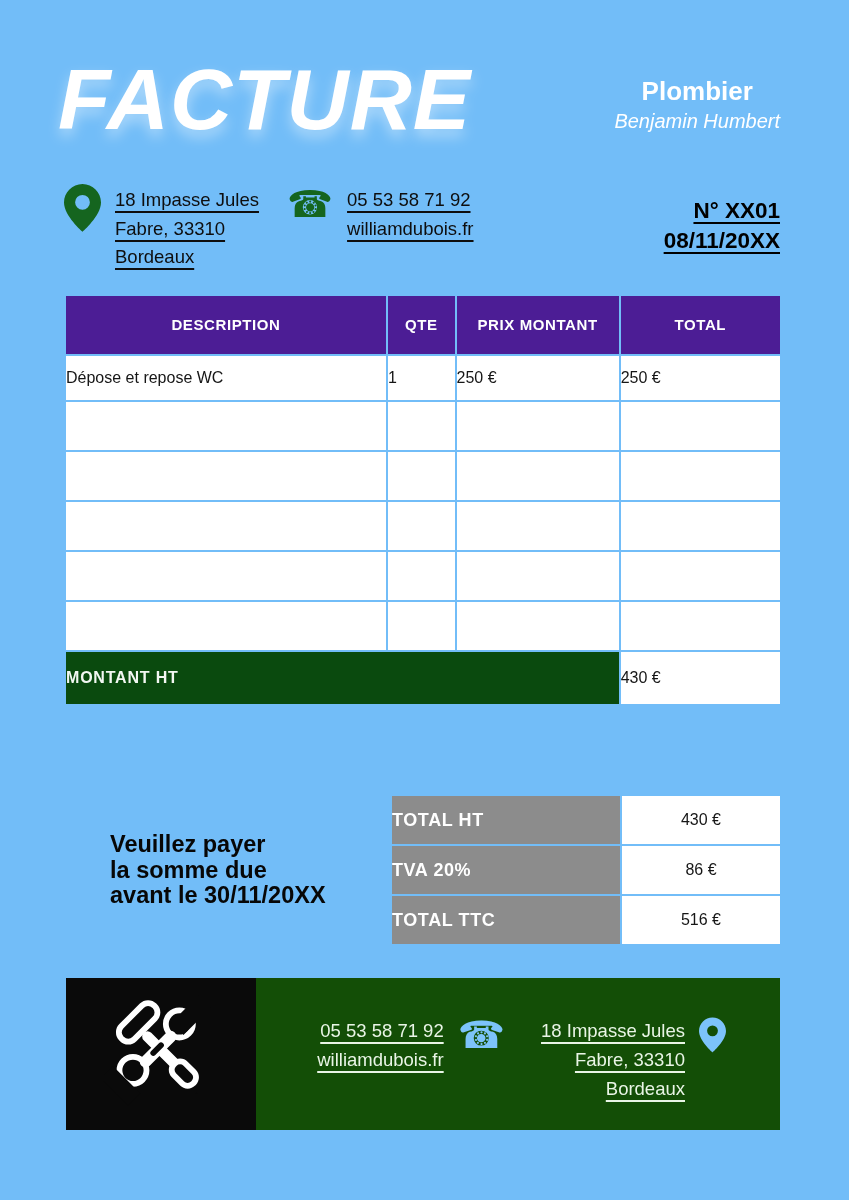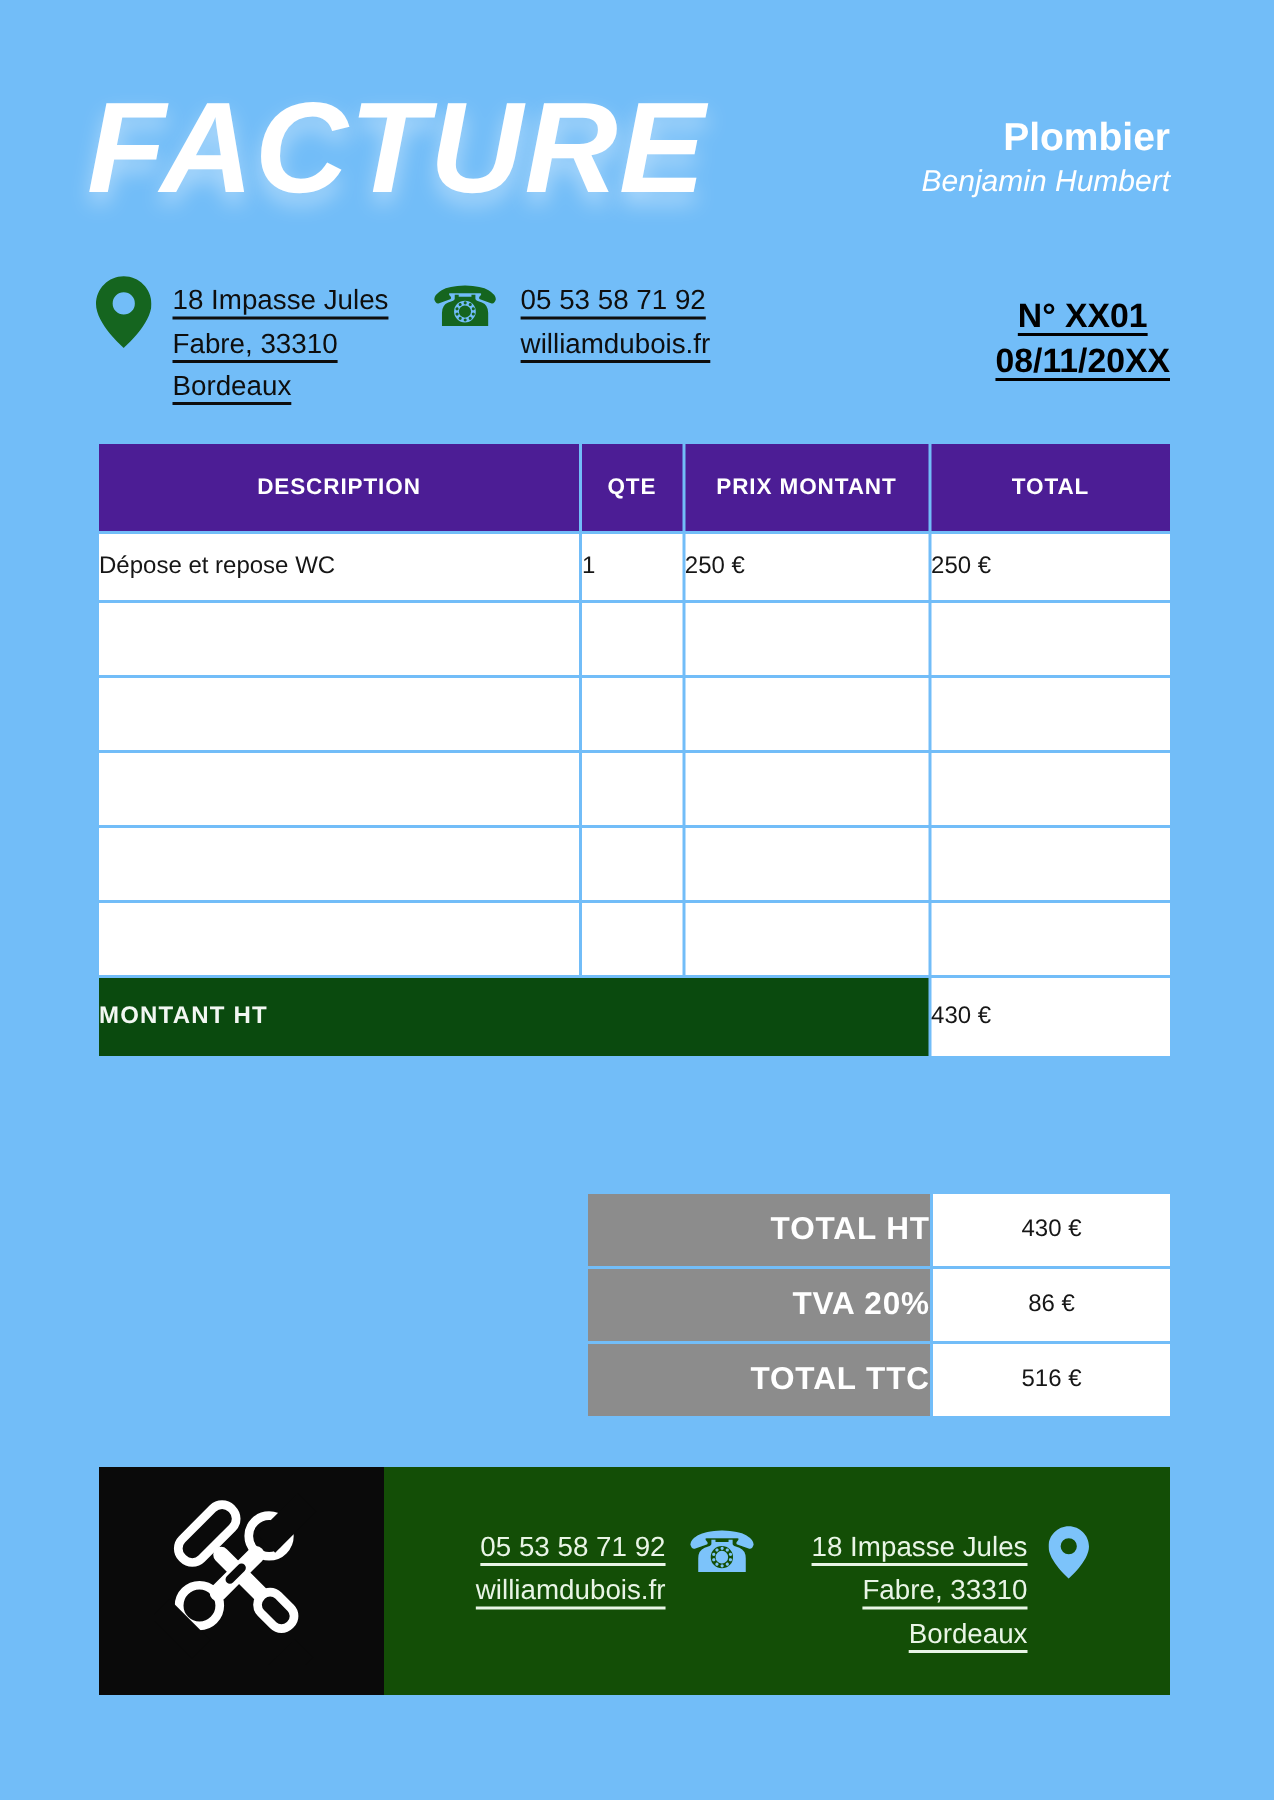--- a/index.html
+++ b/index.html
@@ -16,7 +16,7 @@
     letter-spacing:1px; text-shadow:0 7px 14px rgba(255,255,255,.45);
     white-space:nowrap;
   }
-  .brand-right { position:absolute; right:69px; top:76px; text-align:right; color:#ffffff; }
+  .brand-right { position:absolute; right:69px; top:76px; text-align:center; color:#ffffff; }
   .brand-profession { font-size:26px; font-weight:bold; }
   .brand-name { font-size:20px; font-style:italic; margin-top:3px; }
 

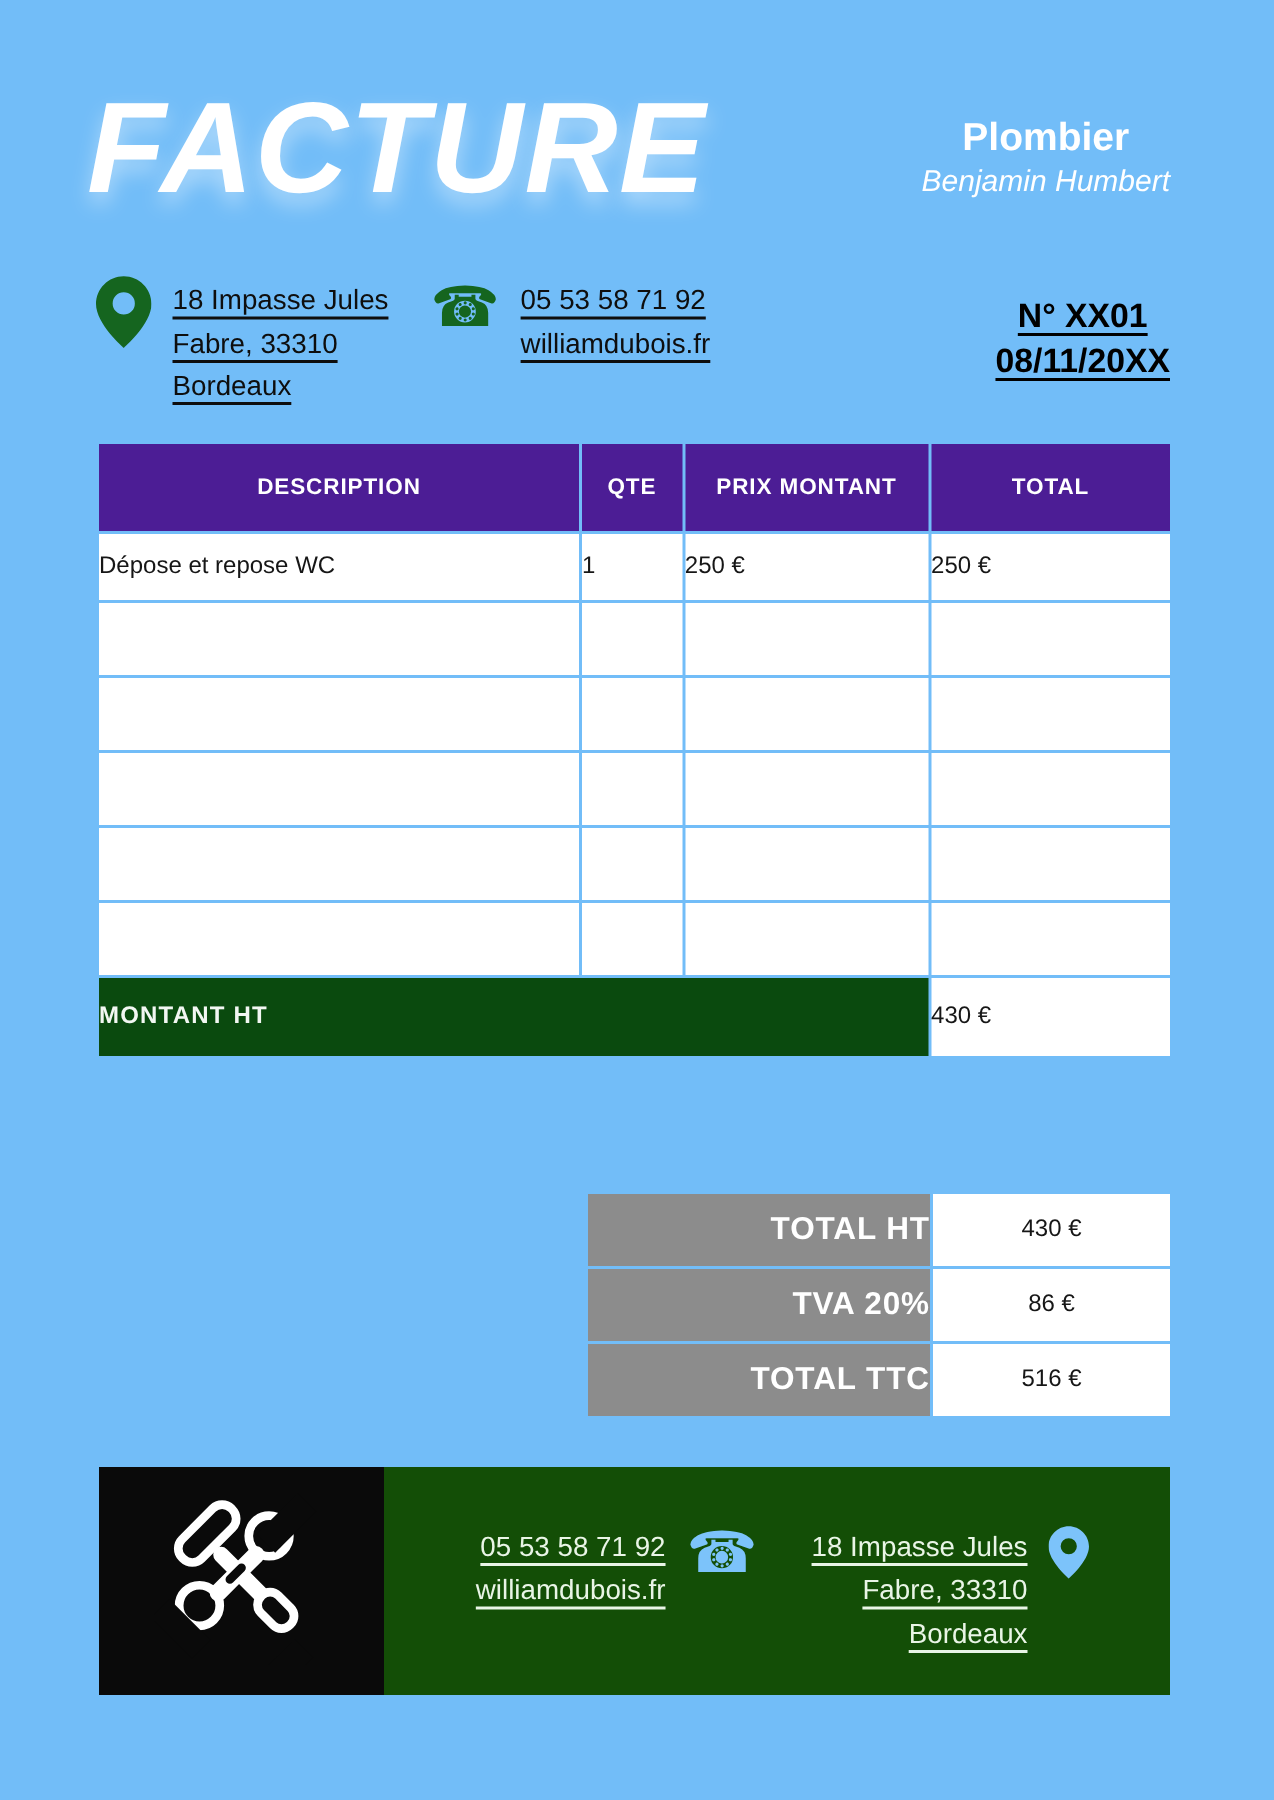--- a/index.html
+++ b/index.html
@@ -34,7 +34,7 @@
     text-decoration:underline; text-underline-offset:5px; text-decoration-thickness:1.5px;
     line-height:28.5px; cursor:pointer;
   }
-  .invoice-meta { position:absolute; right:69px; top:196px; text-align:center; color:#000; }
+  .invoice-meta { position:absolute; right:69px; top:196px; text-align:right; color:#000; }
   .invoice-meta span {
     display:block; font-size:22.5px; font-weight:bold; line-height:30px;
     text-decoration:underline; text-underline-offset:4px; text-decoration-thickness:2px;

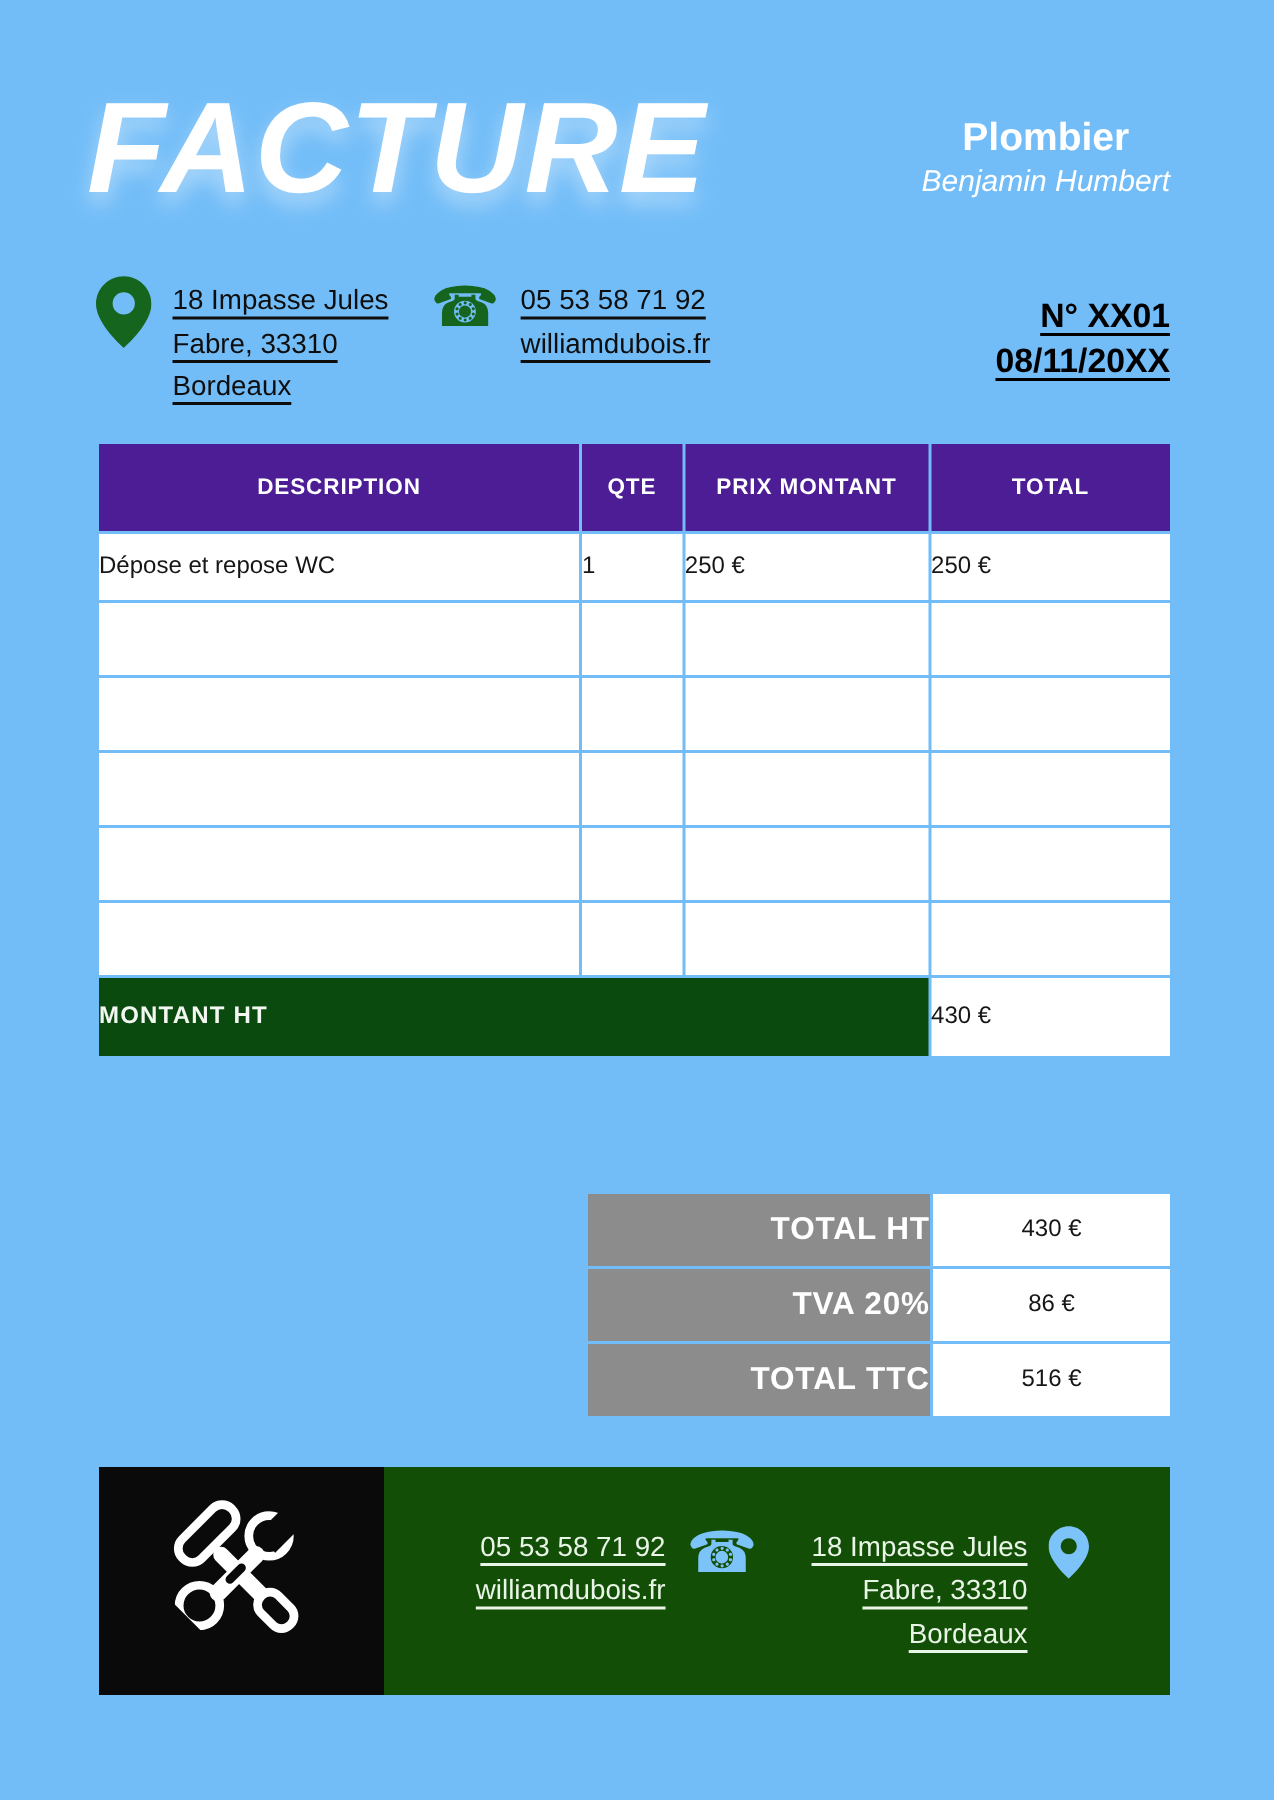--- a/index.html
+++ b/index.html
@@ -66,8 +66,8 @@
   }
   .totals-table { position:absolute; left:390px; top:794px; width:392px; }
   .totals-table .t-label {
-    background:#8c8c8c; color:#ffffff; font-weight:bold; font-size:21px;
-    letter-spacing:.6px; width:228px; height:48px; text-align:right; vertical-align:middle;
+    background:#8c8c8c; color:#ffffff; font-weight:bold; font-size:18px;
+    letter-spacing:.6px; width:228px; height:48px; text-align:left; vertical-align:middle;
   }
   .totals-table .t-value {
     background:#ffffff; color:#161616; font-size:16px; width:158px;

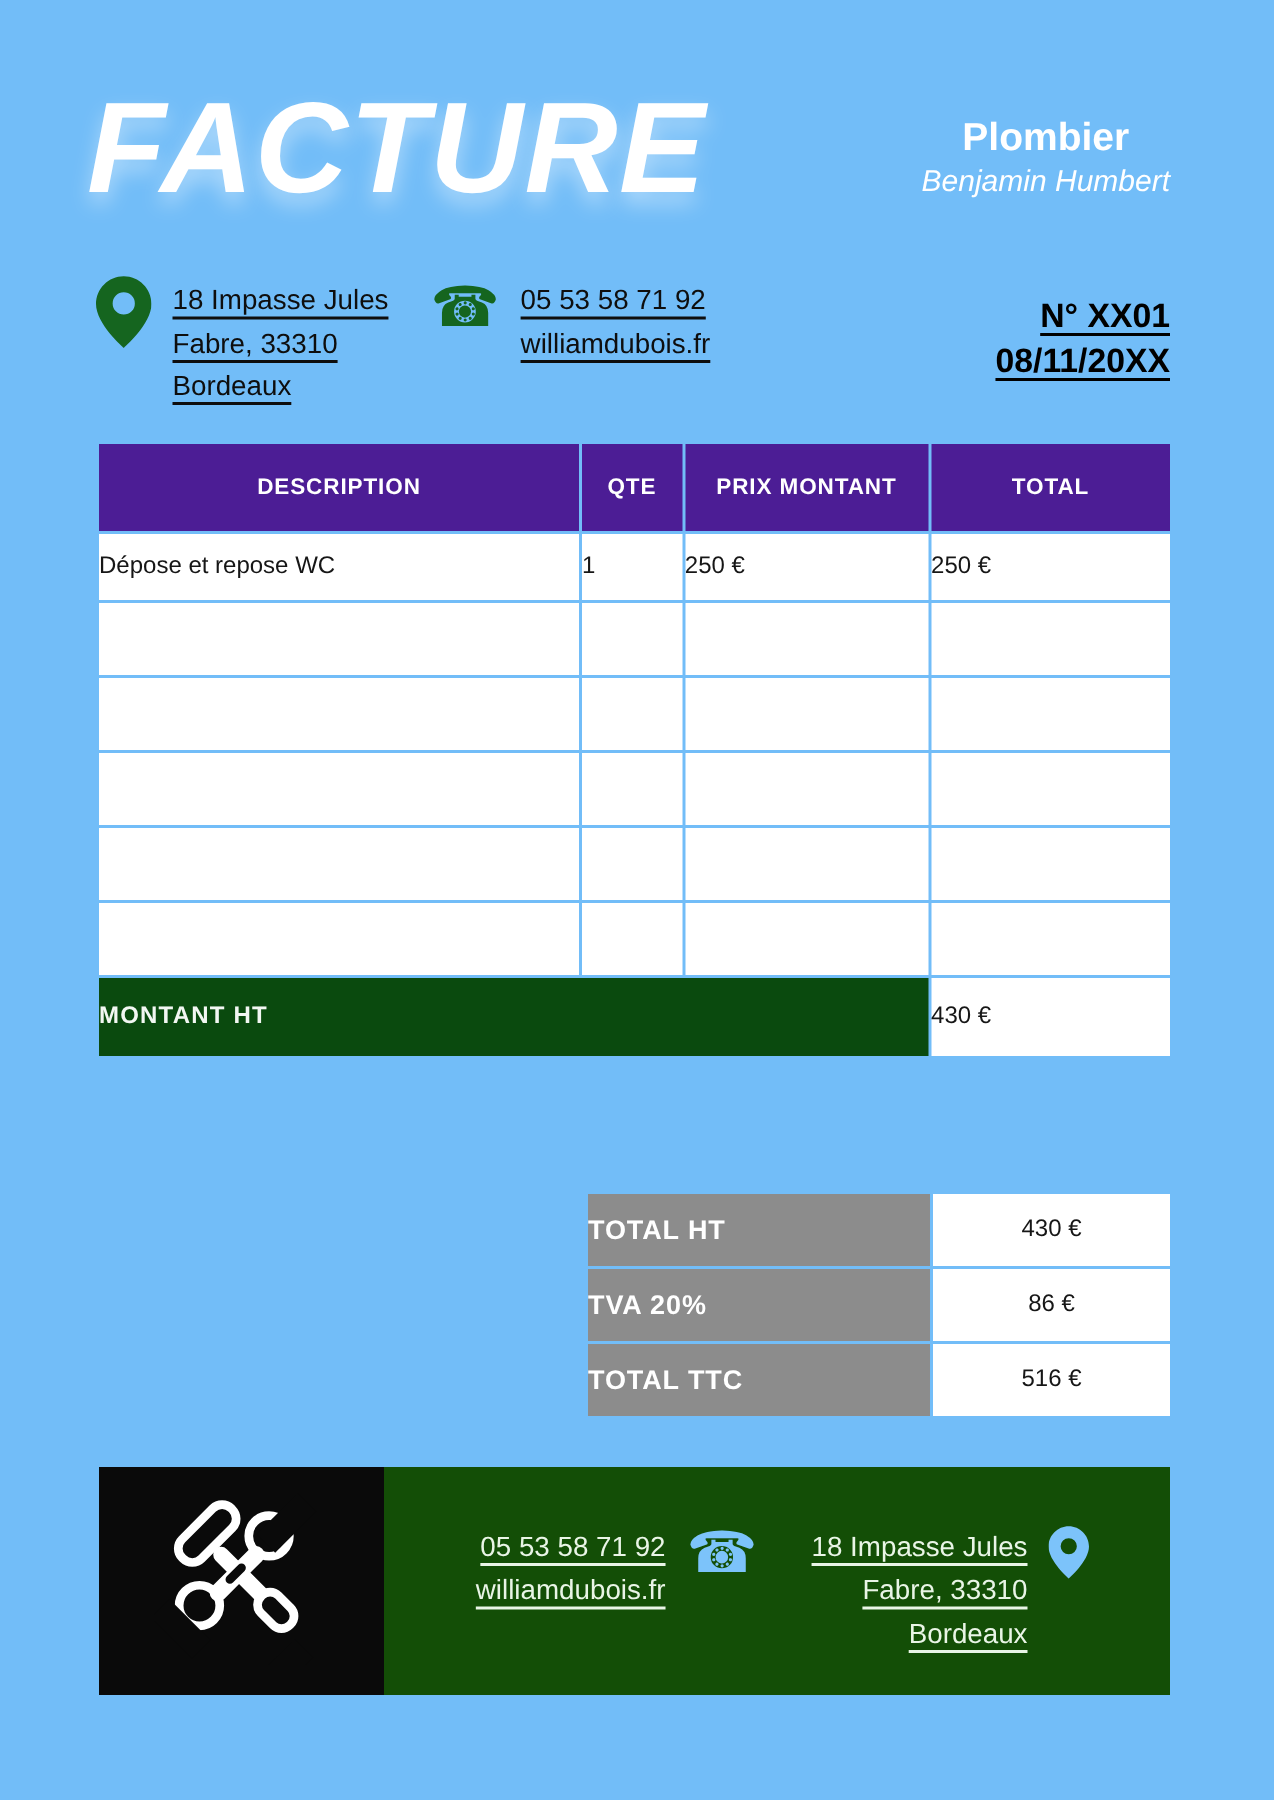--- a/index.html
+++ b/index.html
@@ -193,6 +193,11 @@
     </tbody>
   </table>
 
+  <div class="payment-note" data-name="payment-note">
+    <div data-name="payment-note-line">Veuillez payer</div>
+    <div data-name="payment-note-line">la somme due</div>
+    <div data-name="payment-note-line">avant le 30/11/20XX</div>
+  </div>
 
   <table class="totals-table" data-name="totals-table">
     <tbody>

